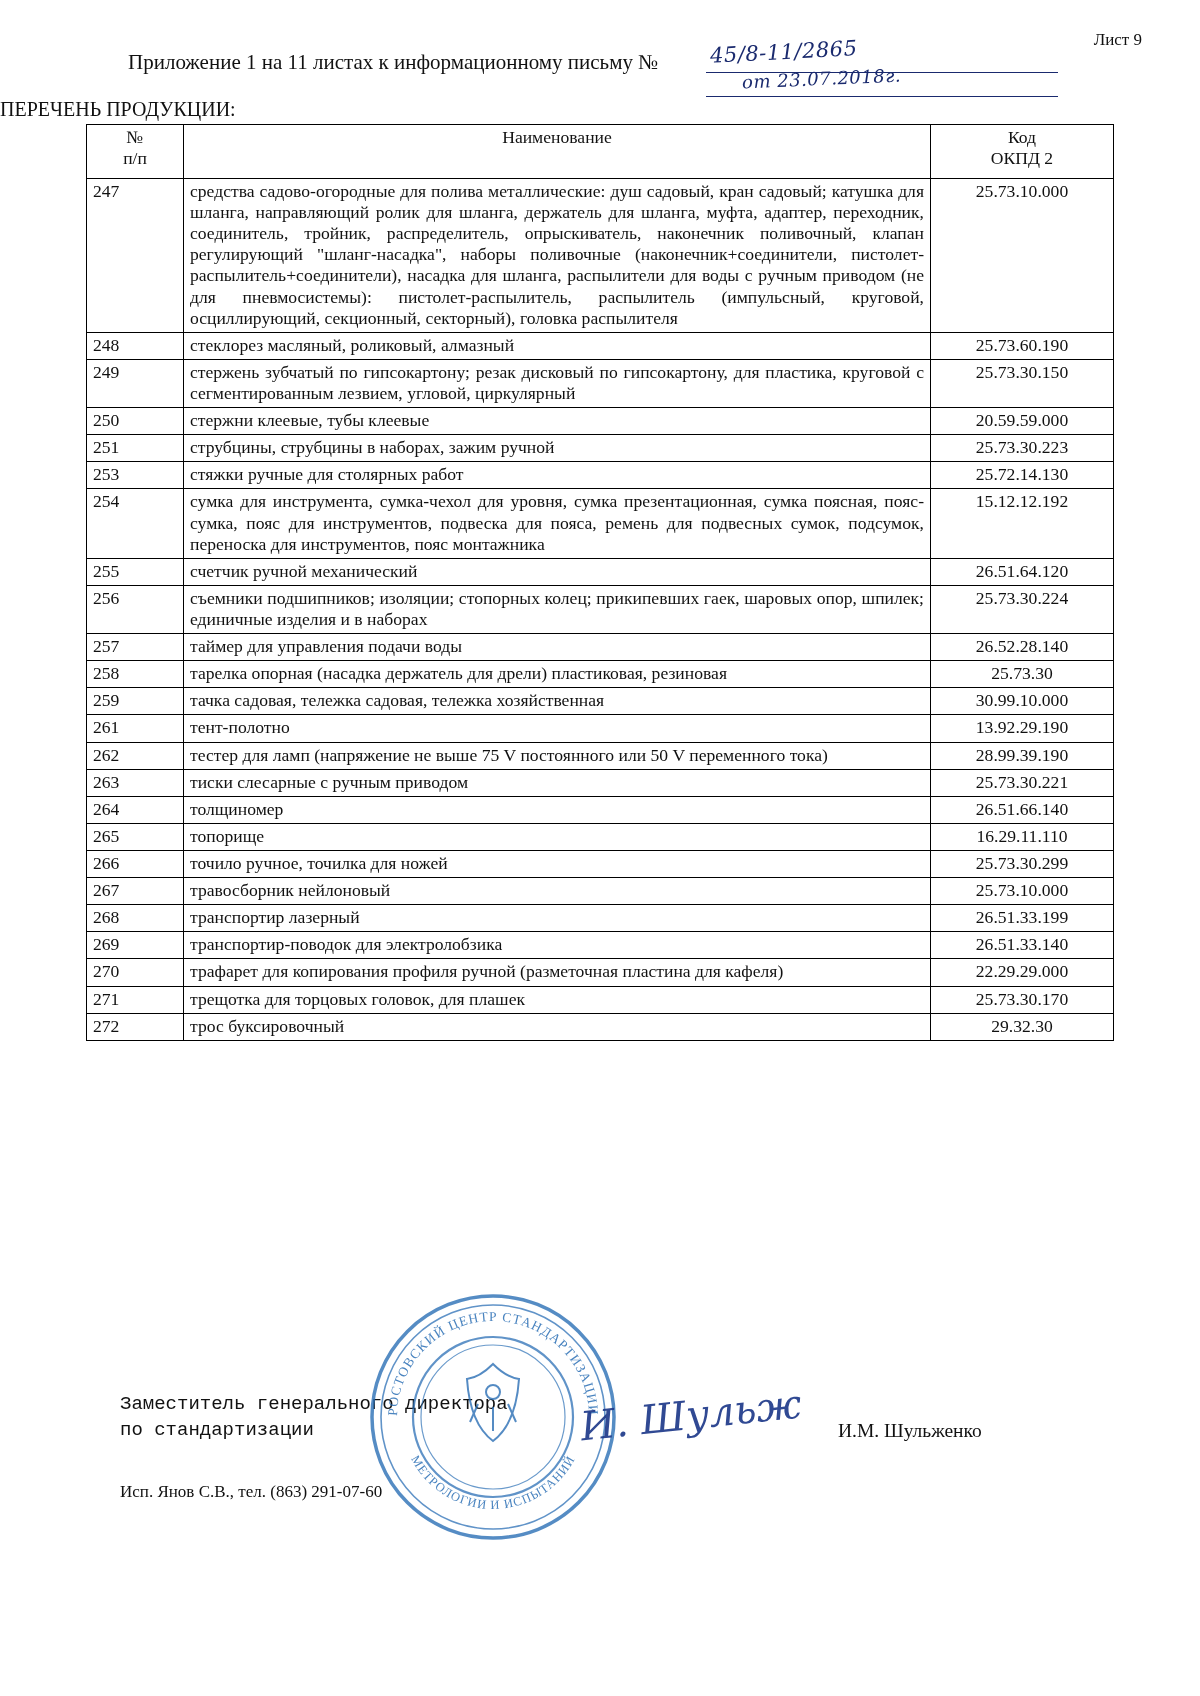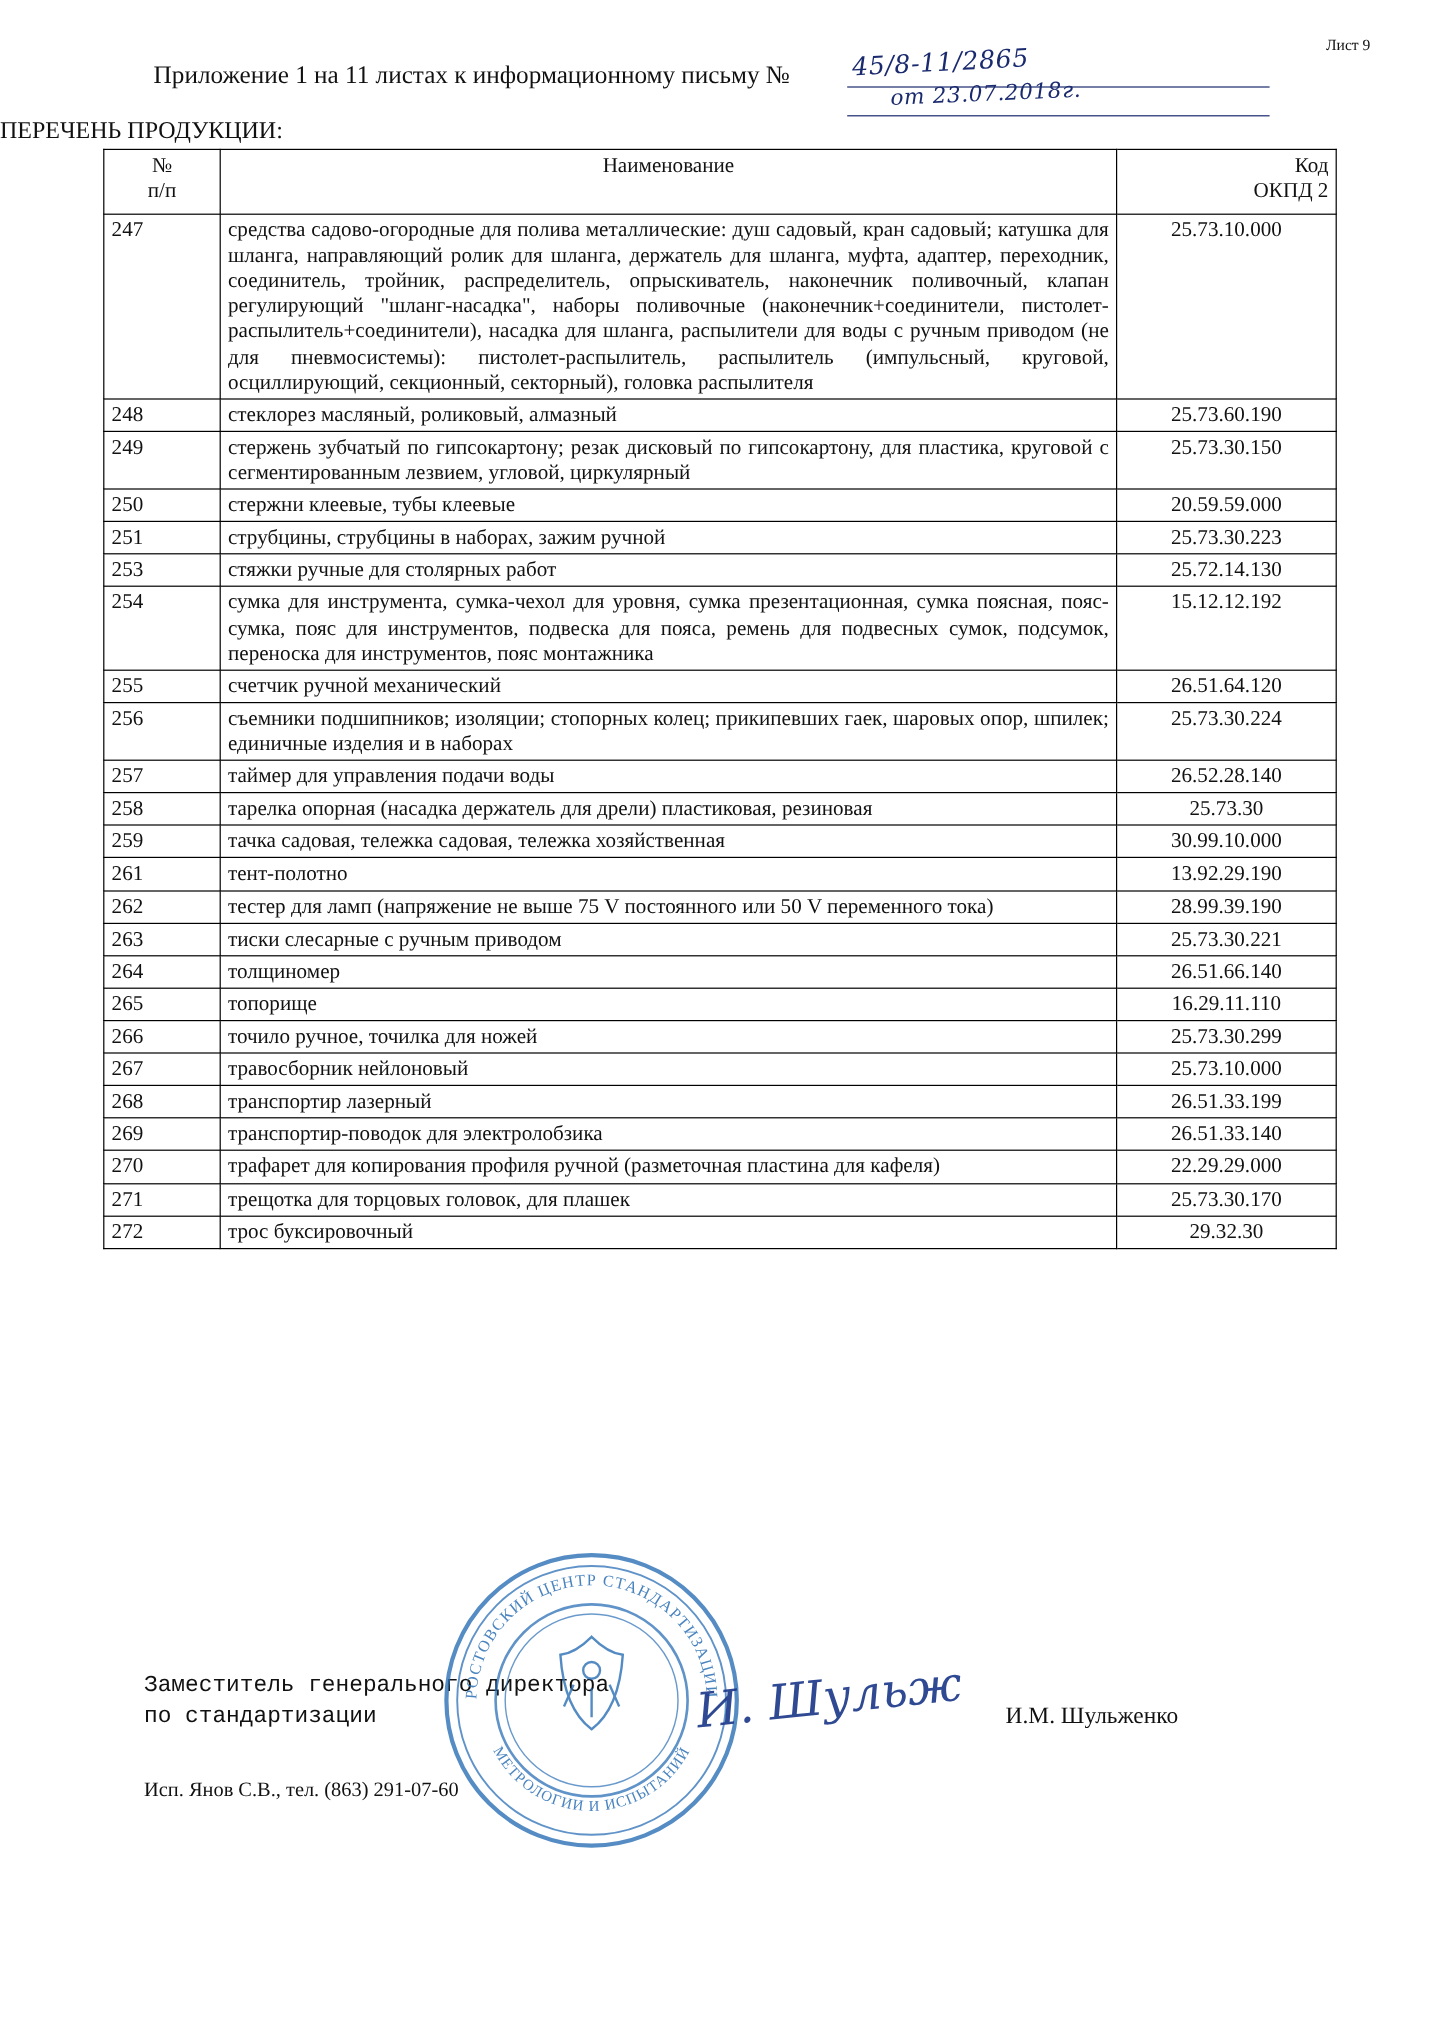--- a/index.html
+++ b/index.html
@@ -25,7 +25,7 @@
     position: absolute;
     right: 58px;
     top: 30px;
-    font-size: 13px;
+    font-size: 17px;
   }
   .header-line {
     position: absolute;

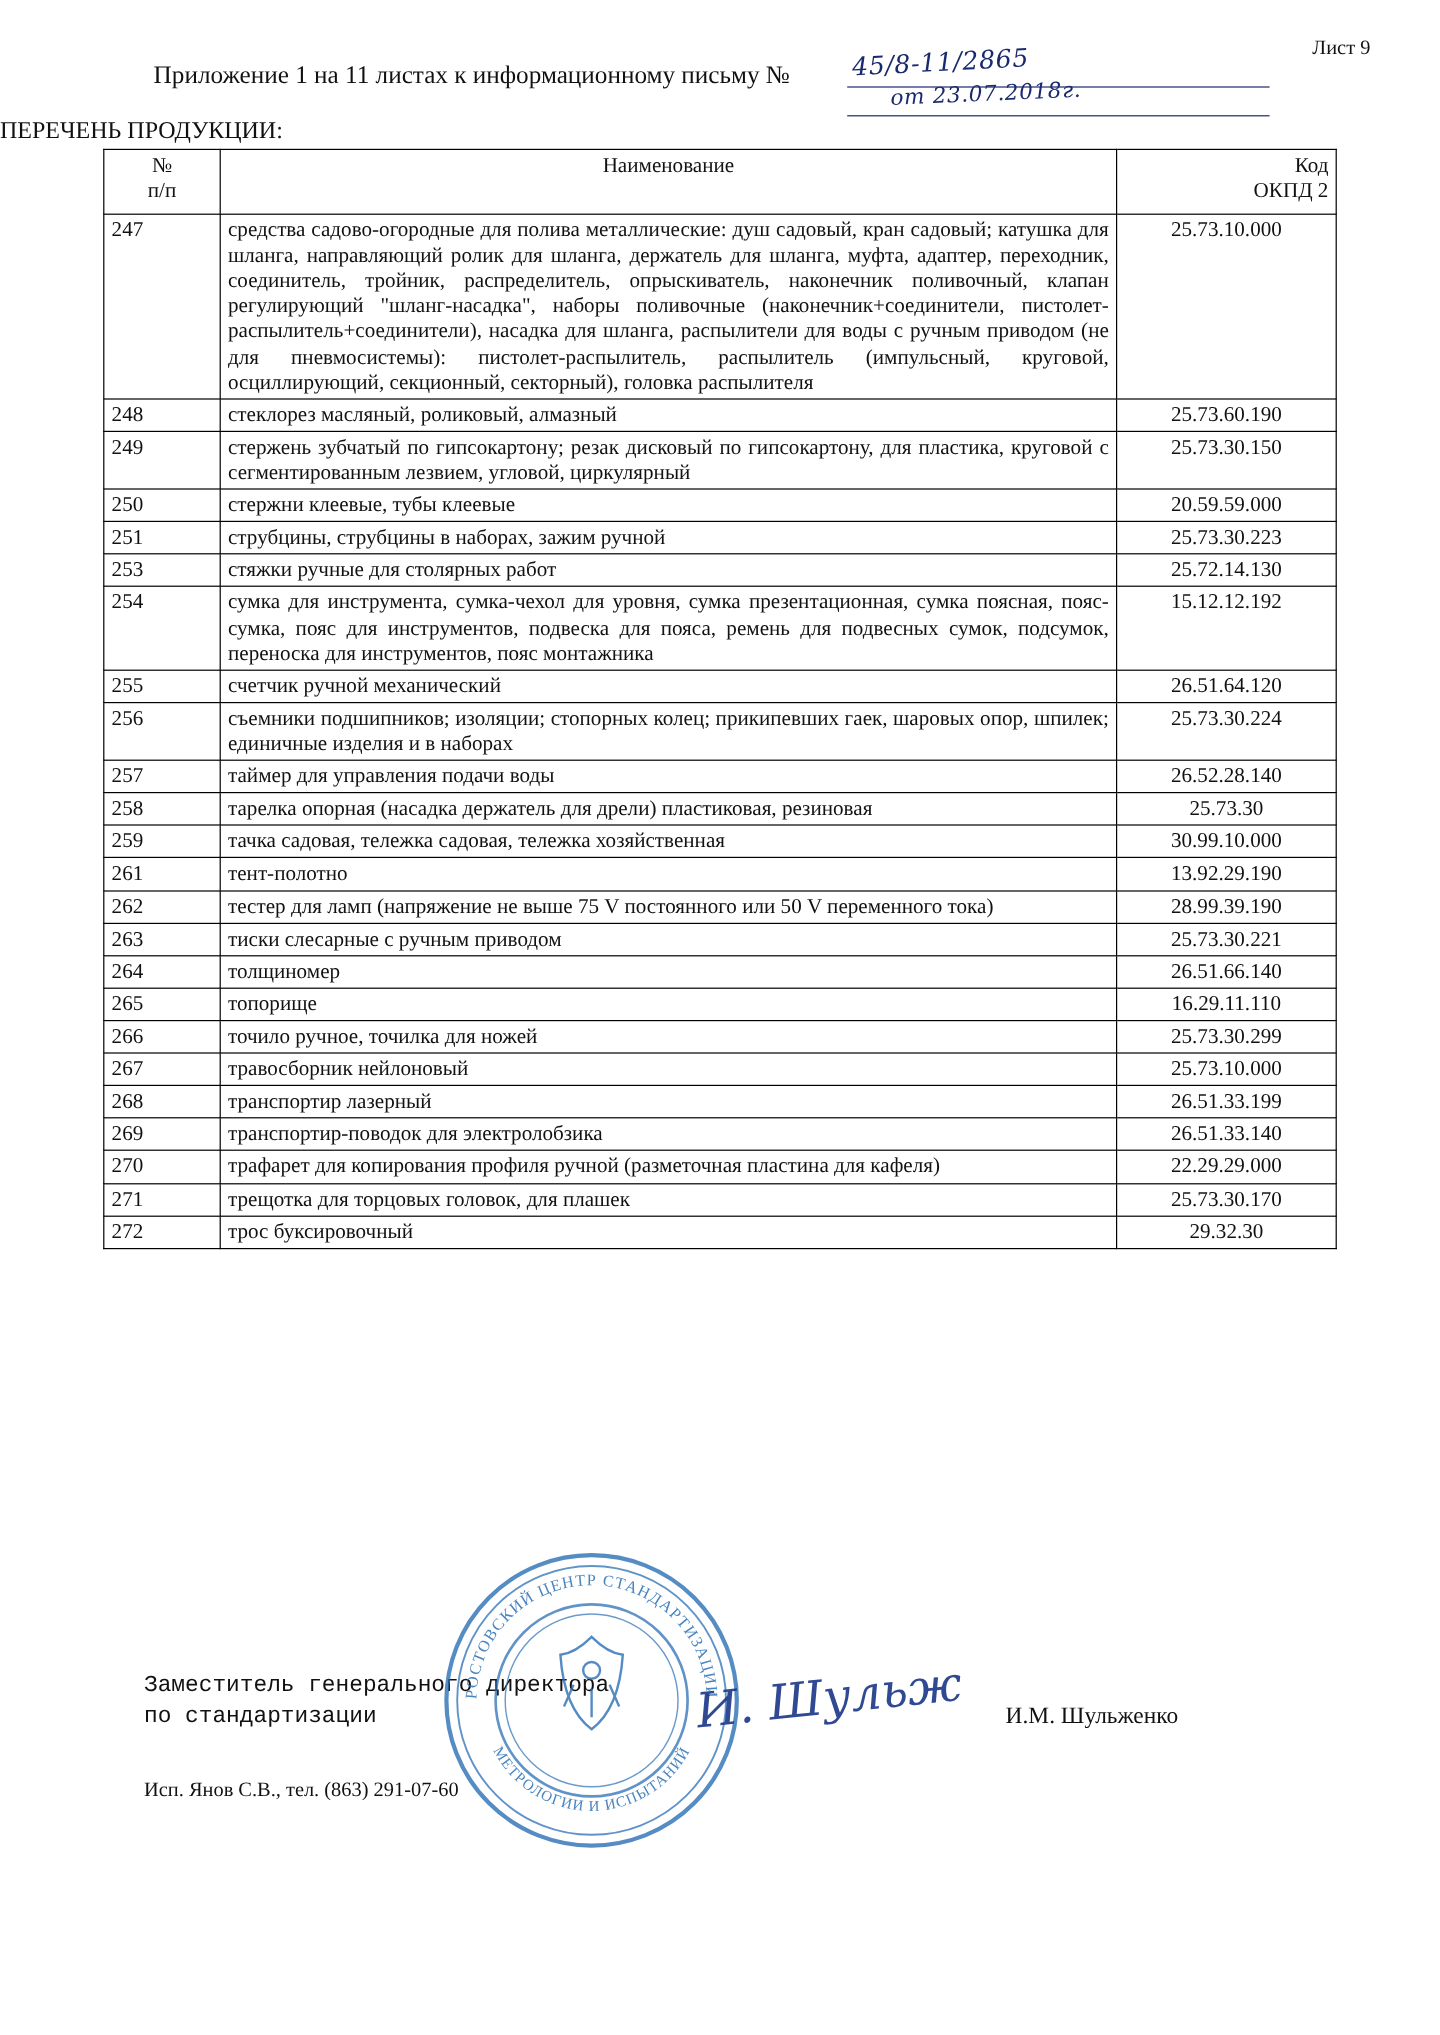--- a/index.html
+++ b/index.html
@@ -95,7 +95,7 @@
   }
   th.hn { width: 84px; text-align: center; vertical-align: middle; font-weight: normal; }
   th.hname { text-align: center; vertical-align: middle; font-weight: normal; }
-  th.hcode { width: 170px; text-align: right; vertical-align: middle; font-weight: normal; }
+  th.hcode { width: 170px; text-align: center; vertical-align: middle; font-weight: normal; }
   td.num { text-align: left; font-size: 18px; padding-top: 3px; }
   td.name { text-align: justify; text-justify: inter-word; padding-left: 9px; padding-right: 8px; margin-left: 28px; }
   td.code { text-align: center; font-size: 18px; padding-top: 3px; }

